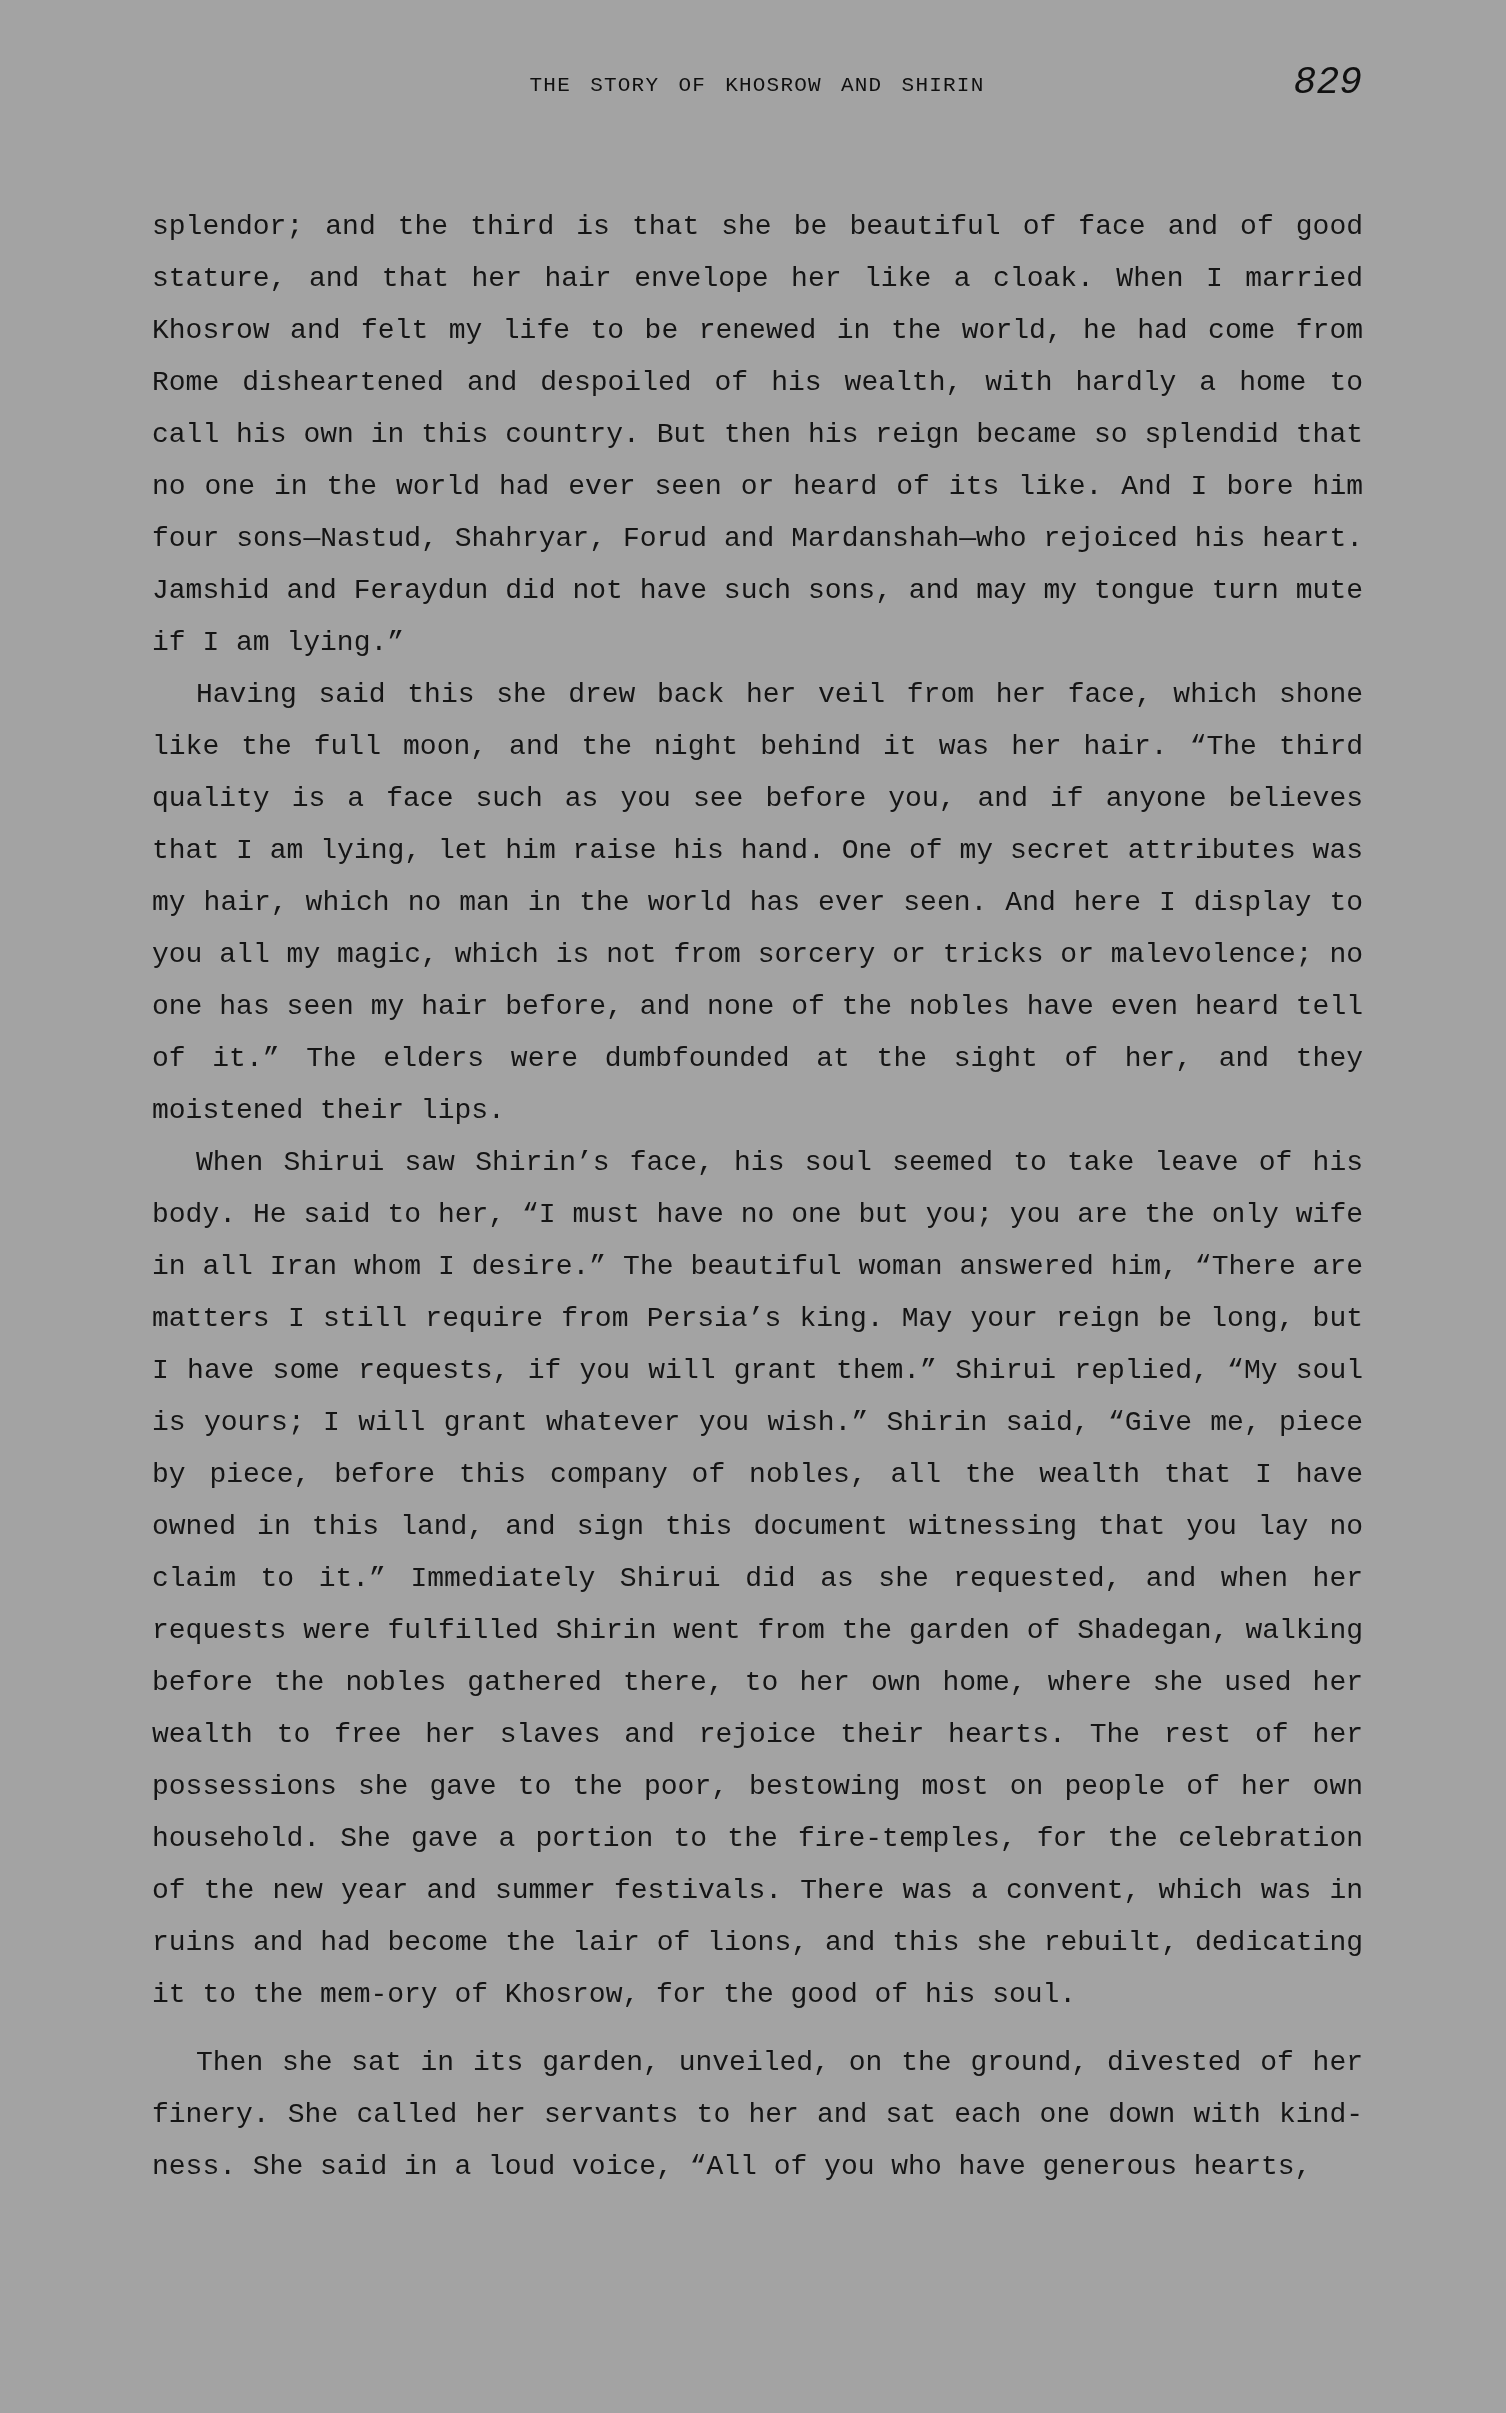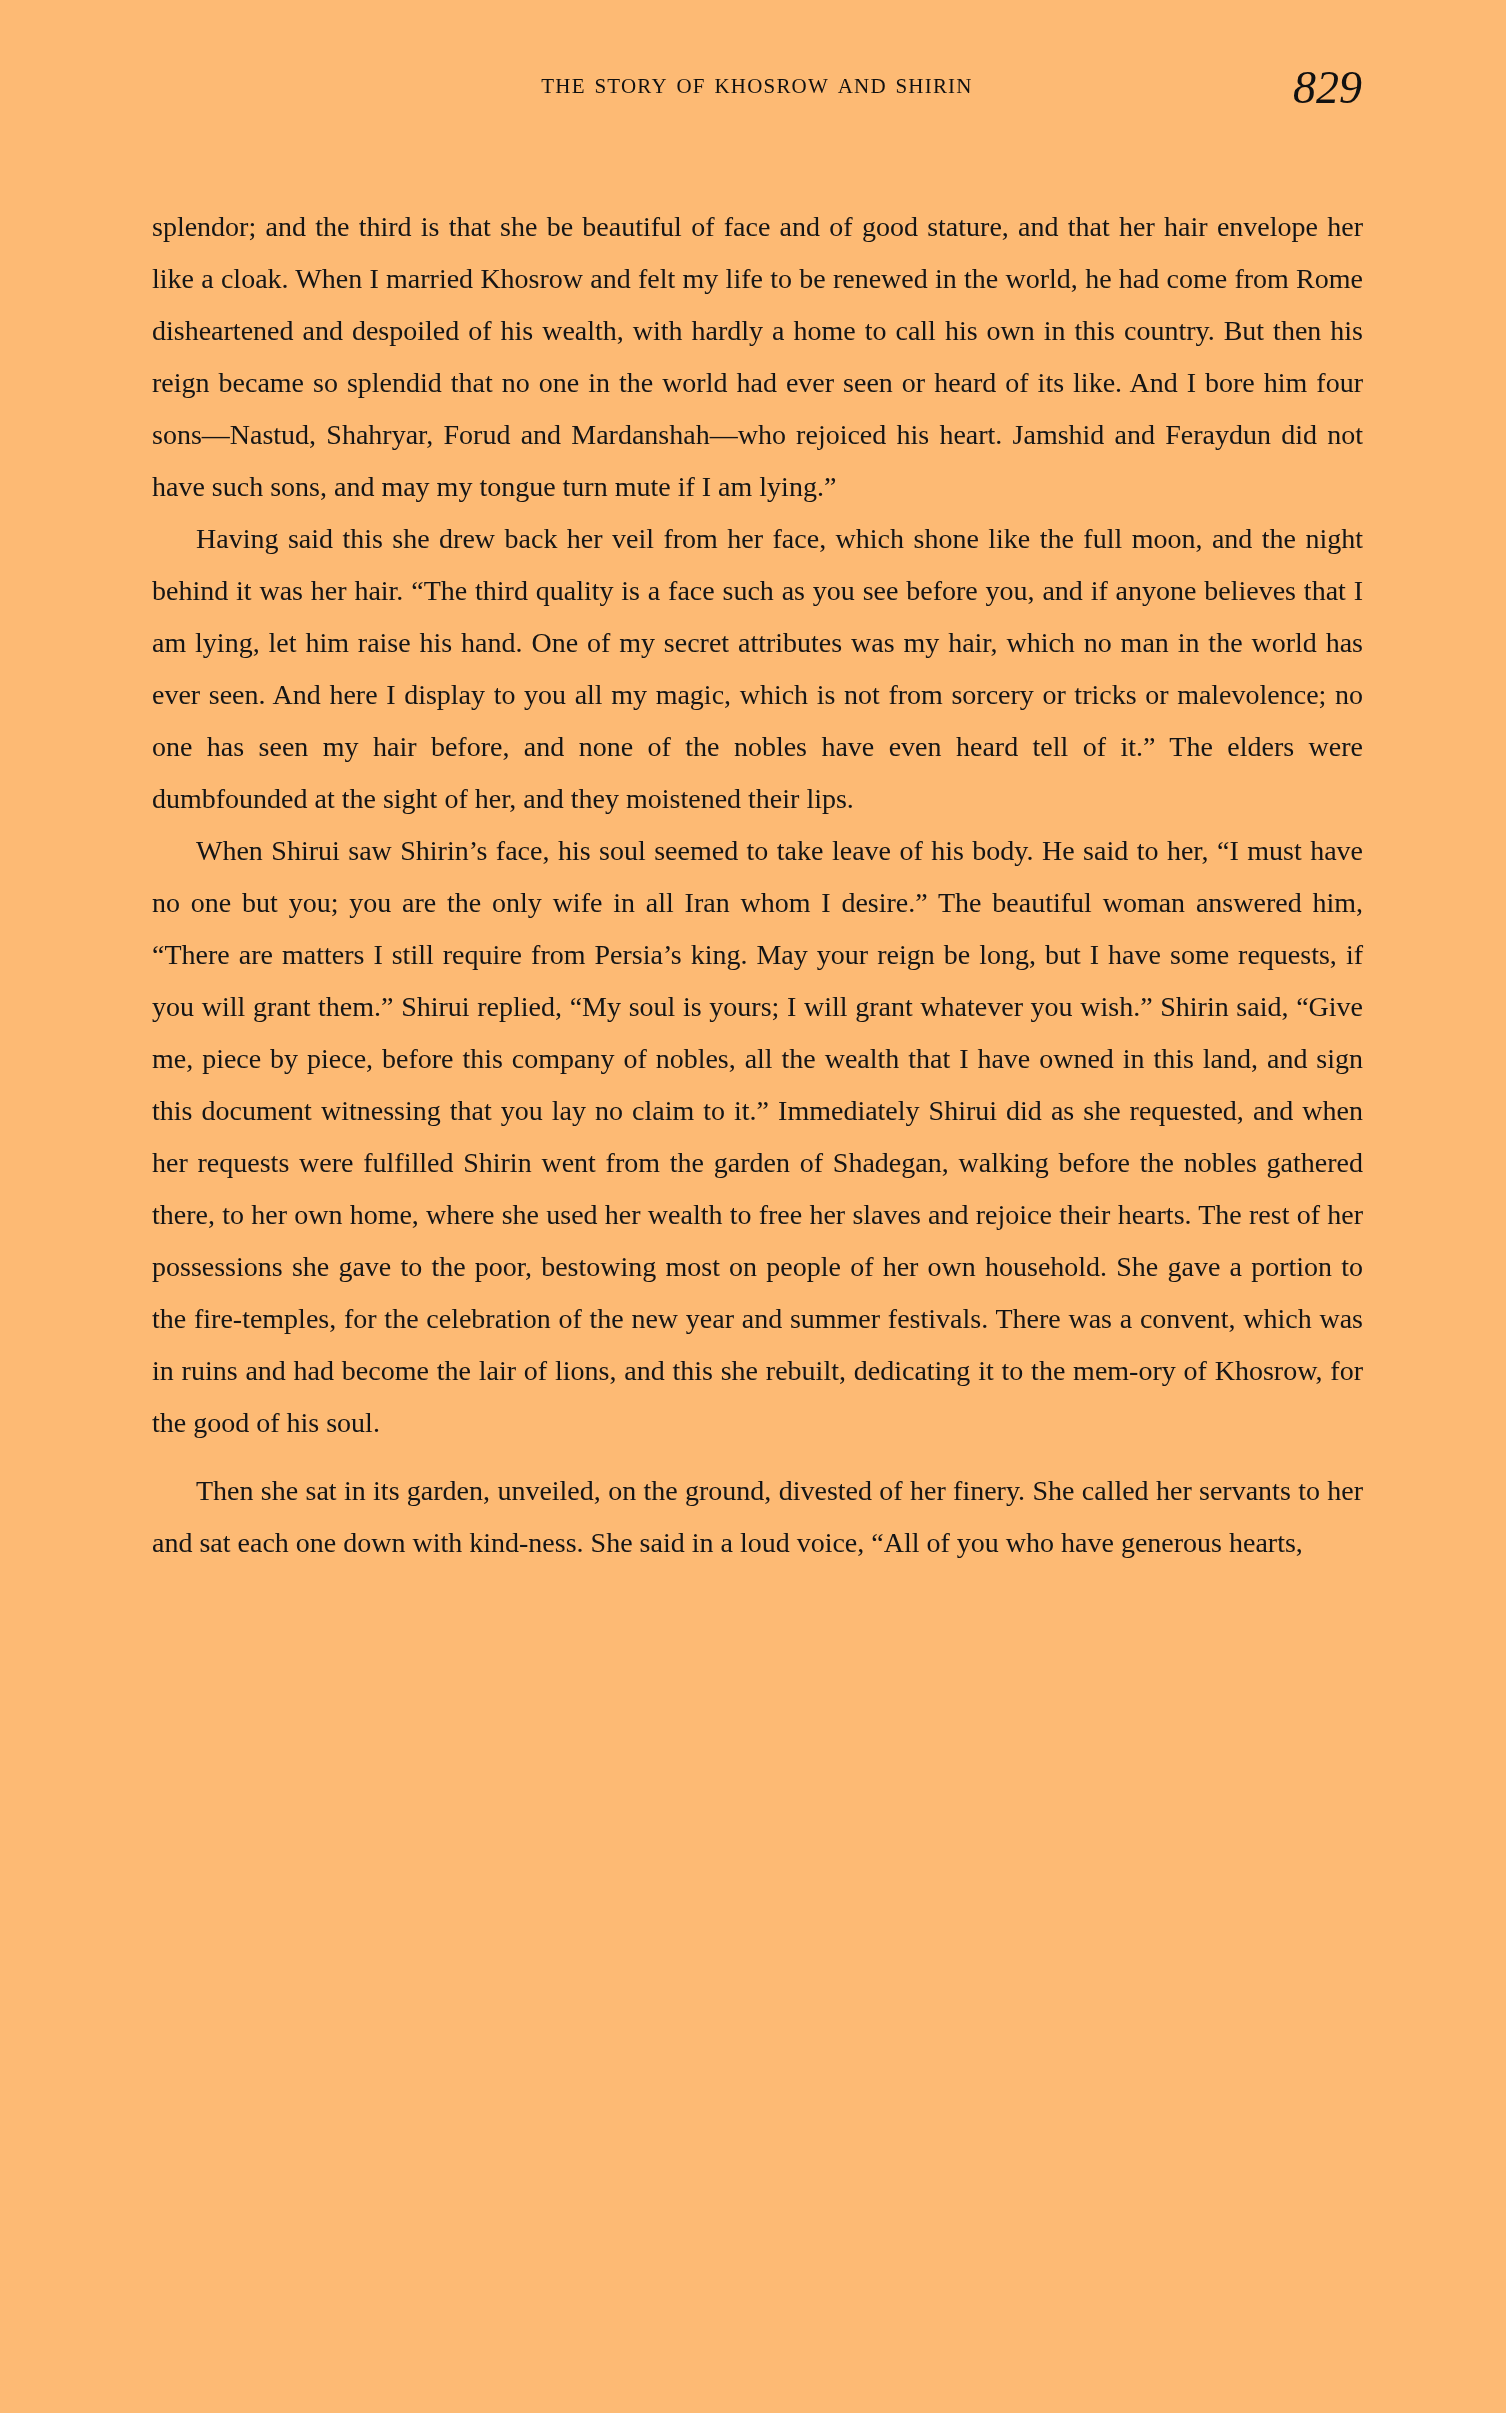--- a/index.html
+++ b/index.html
@@ -11,9 +11,9 @@
     position: relative;
     width: 1506px;
     height: 2413px;
-    background: #fdba74;
+    background: #a3a3a3;
     box-sizing: border-box;
-    font-family: Liberation Serif, serif;
+    font-family: Liberation Mono, monospace;
     color: #141414;
     overflow: hidden;
   }

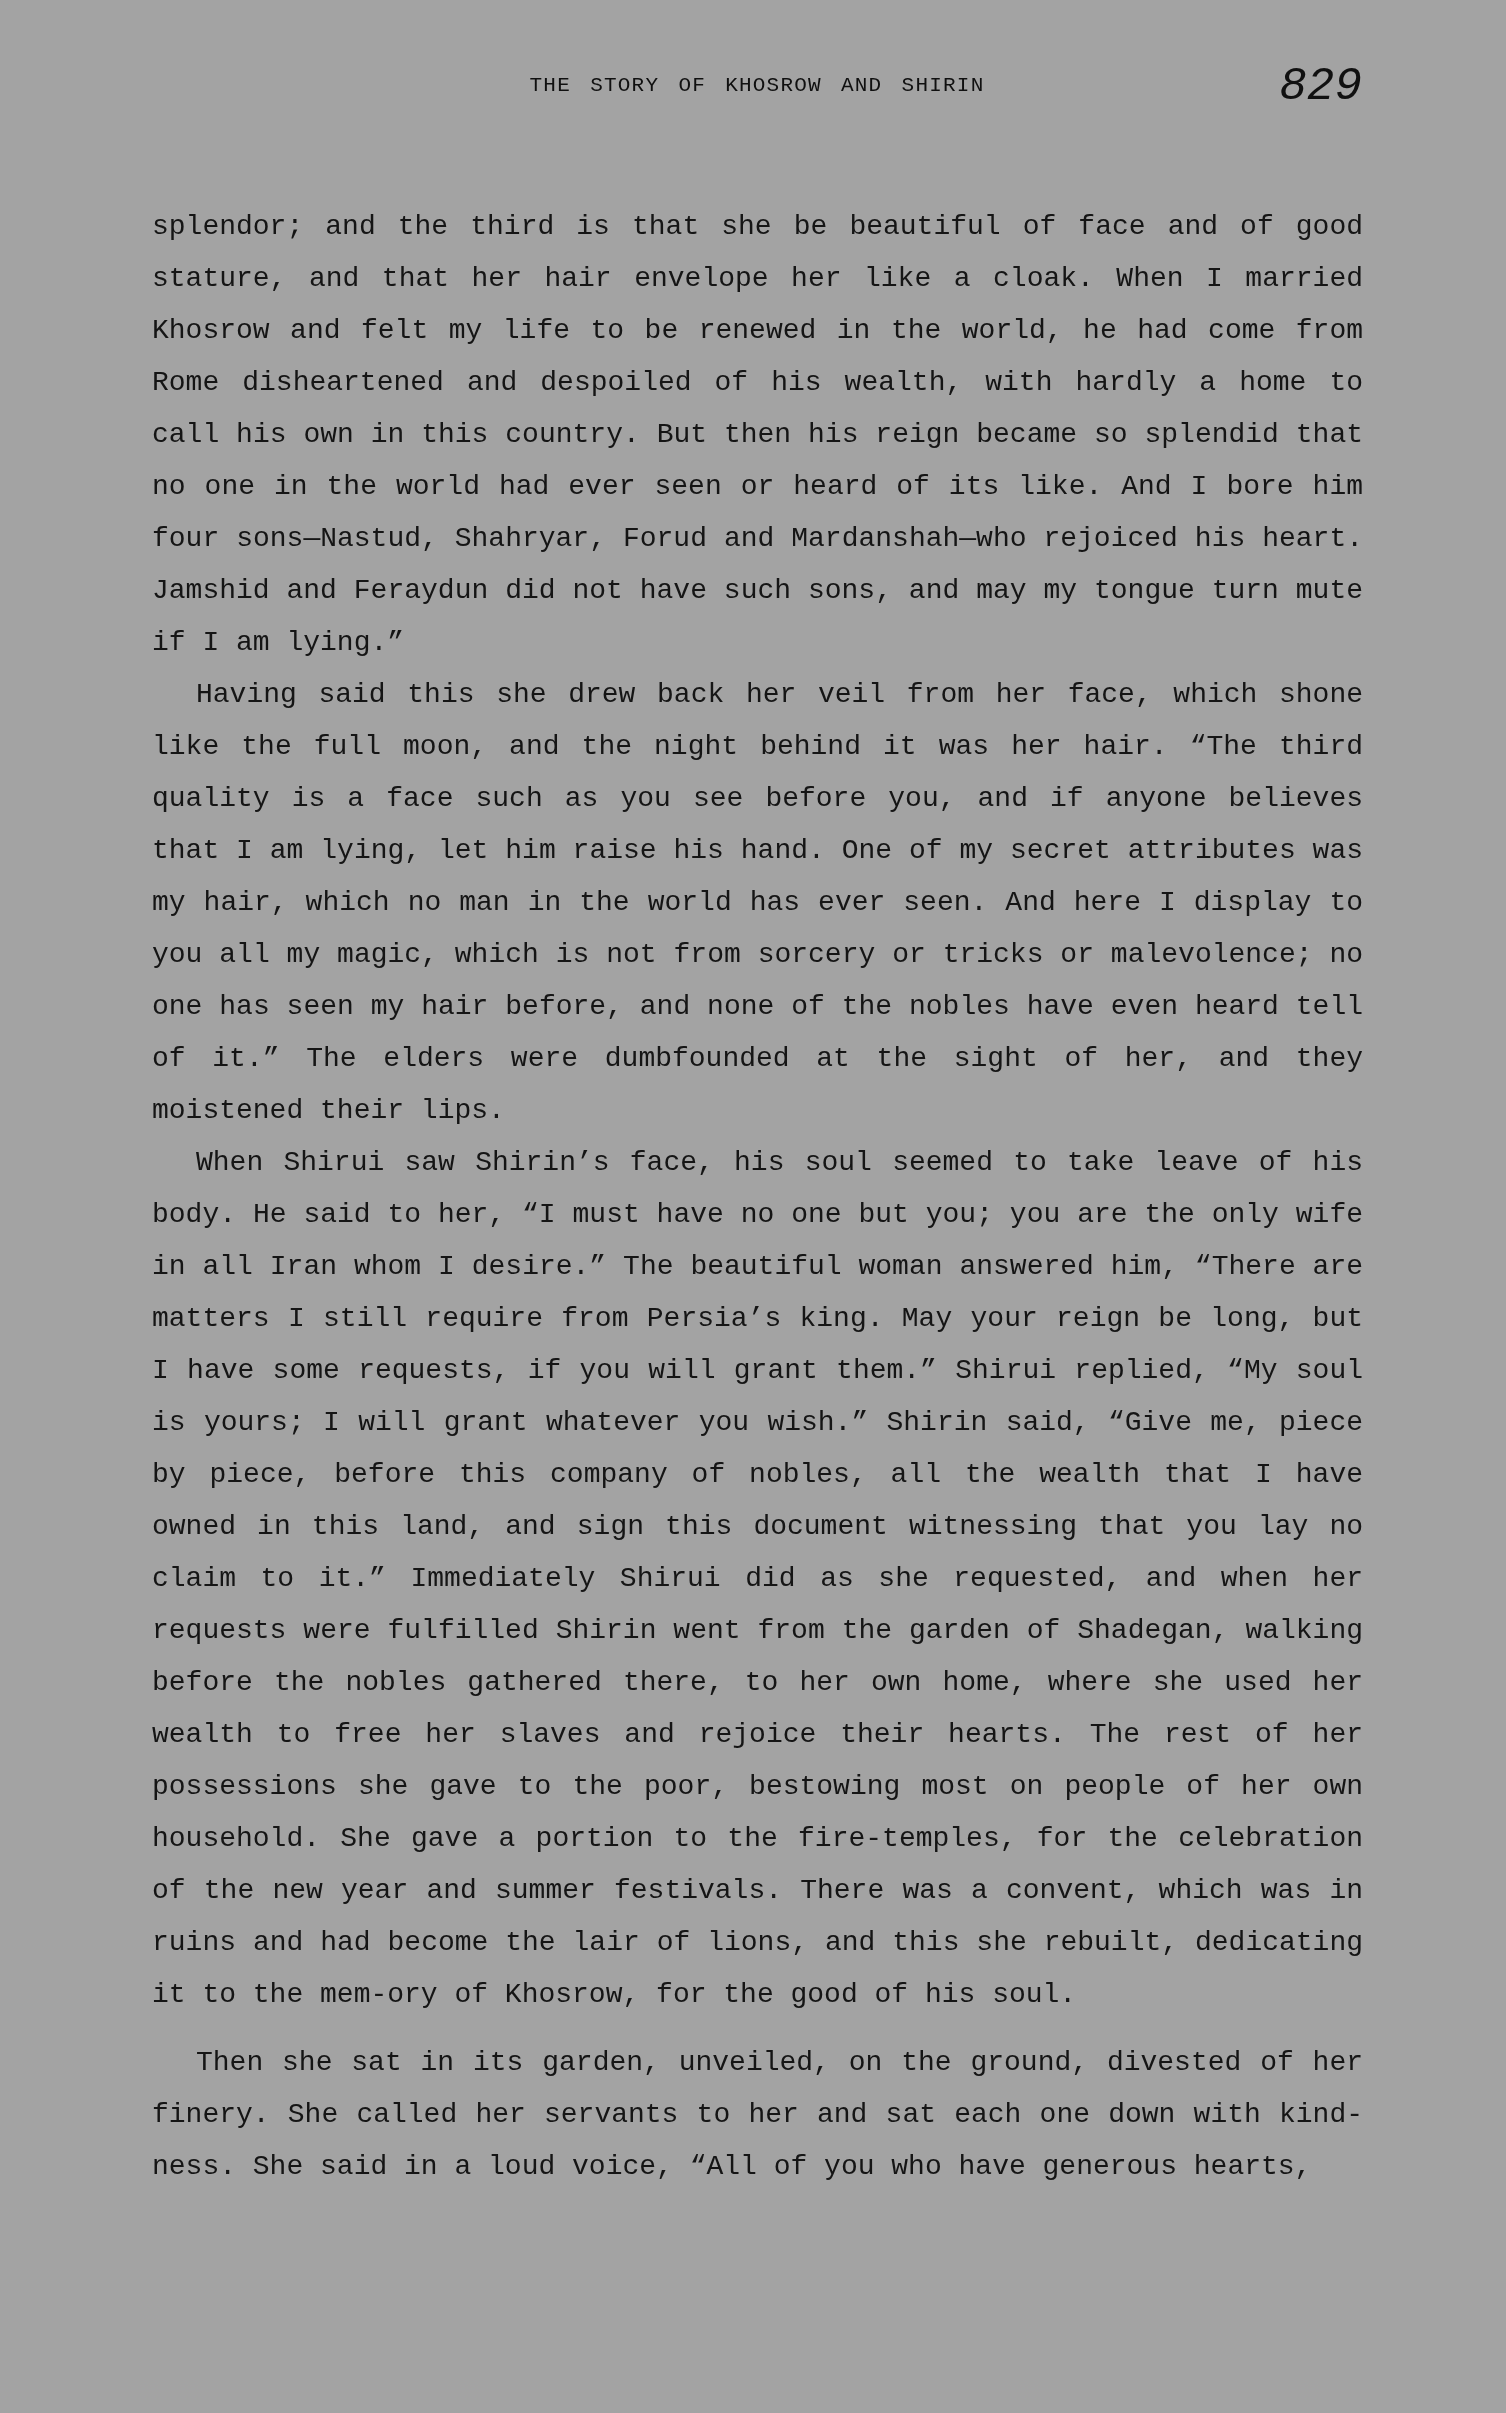--- a/index.html
+++ b/index.html
@@ -43,7 +43,7 @@
     position: absolute;
     right: 0;
     top: -4.7px;
-    font-size: 46px;
+    font-size: 38px;
     font-style: italic;
     color: #111111;
   }

